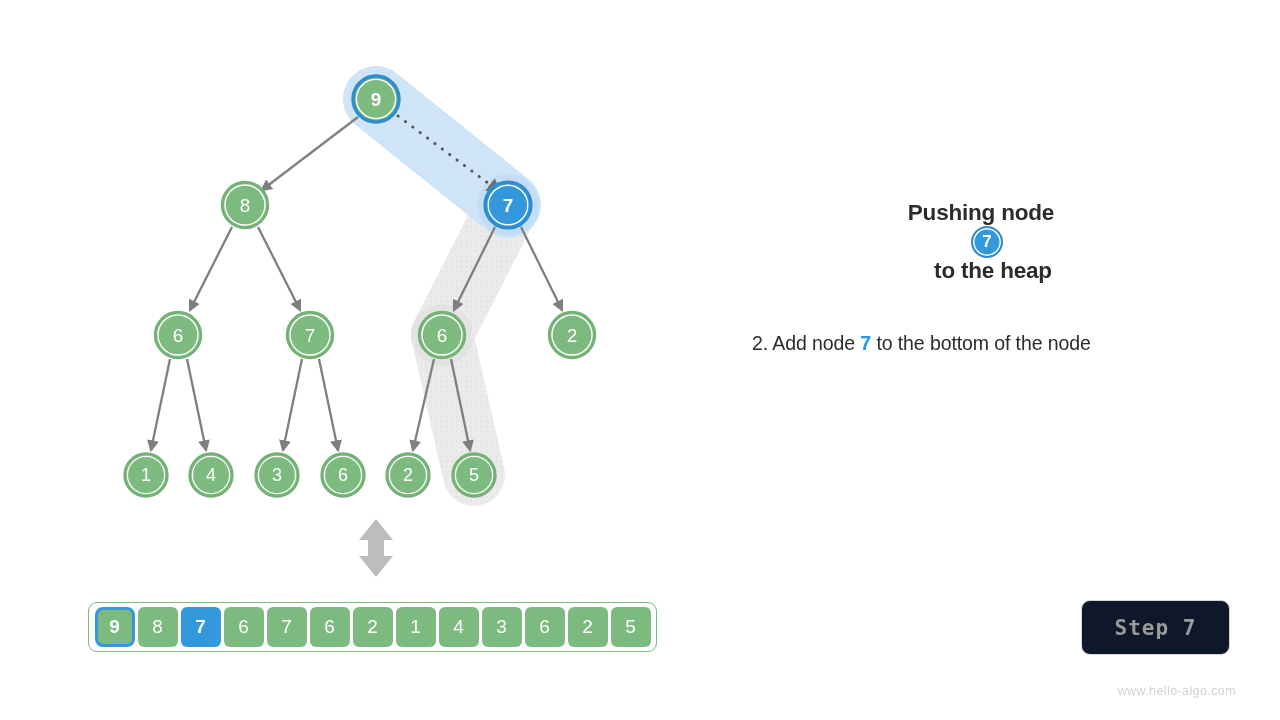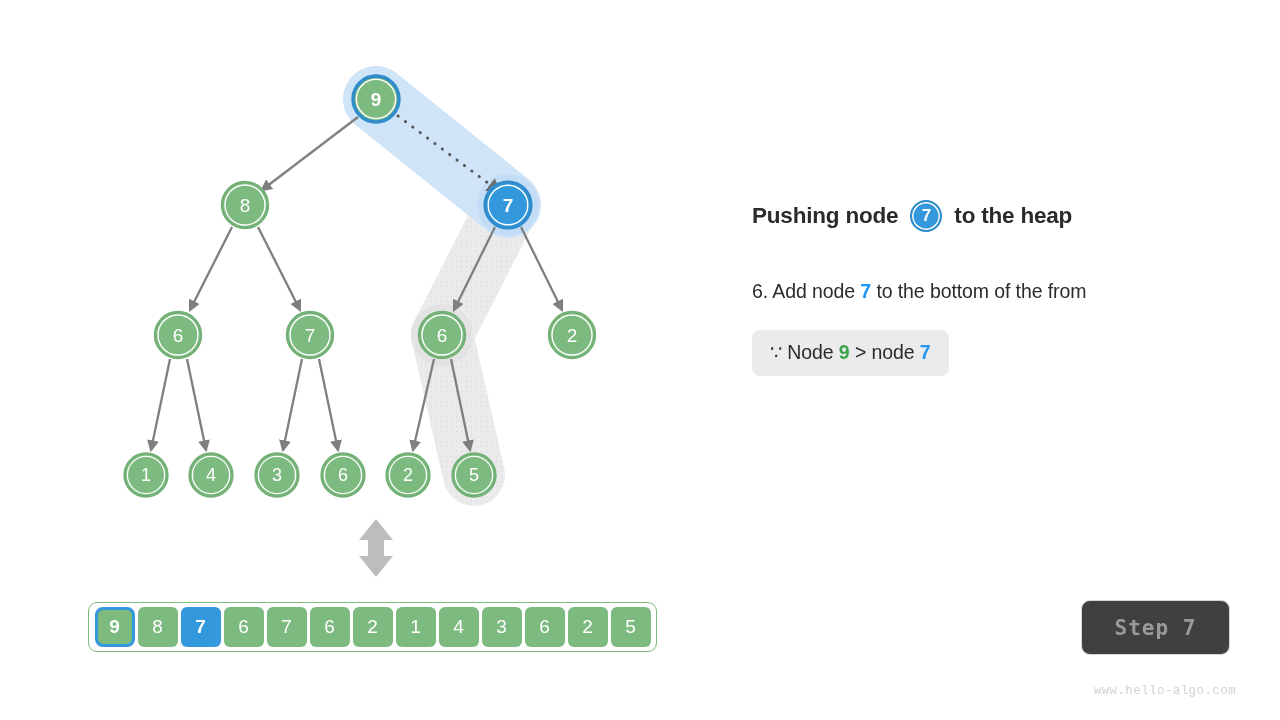--- a/index.html
+++ b/index.html
@@ -44,6 +44,7 @@
     align-items: center;
     letter-spacing: -0.2px;
     white-space: nowrap;
+    flex-direction: column;
   }
   #panel-title .t-pre { margin-right: 12px; }
   #panel-title .t-post { margin-left: 12px; text-align: right; }

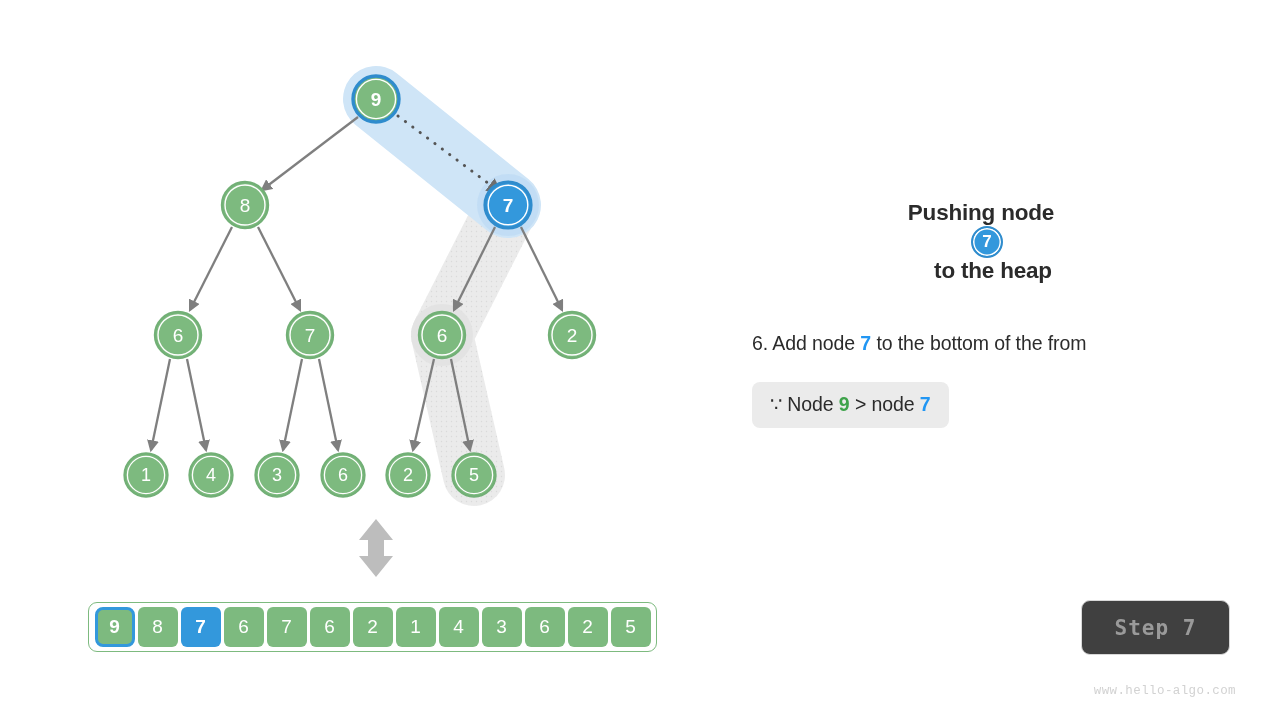--- a/index.html
+++ b/index.html
@@ -316,7 +316,7 @@
   </div>
 
   <div class="step-line" id="step-1">
-    <span>6. Add node </span><span class="num-blue">7</span><span> to the bottom of the from</span>
+    <span>2. Add node </span><span class="num-blue">7</span><span> to the bottom of the from</span>
   </div>
 
 

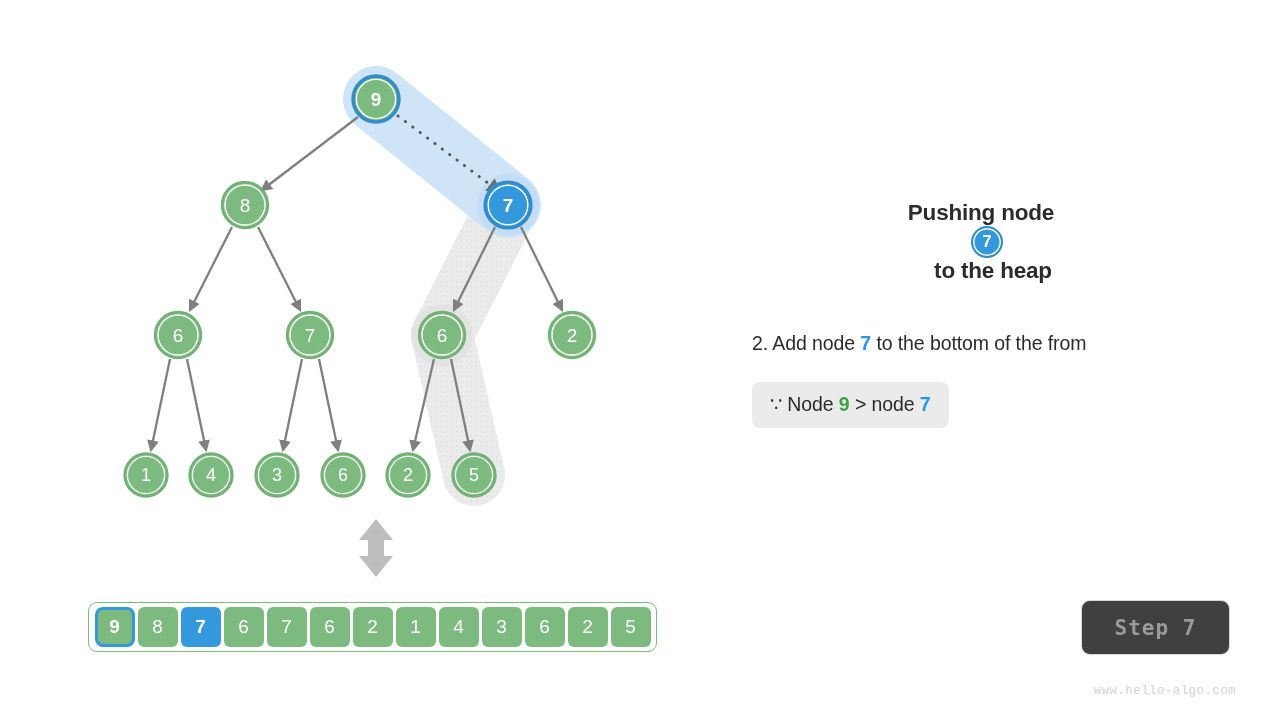--- a/index.html
+++ b/index.html
@@ -316,7 +316,7 @@
   </div>
 
   <div class="step-line" id="step-1">
-    <span>2. Add node </span><span class="num-blue">7</span><span> to the bottom of the from</span>
+    <span>2. Add node </span><span class="num-blue">7</span><span> to the bottom of the node</span>
   </div>
 
 

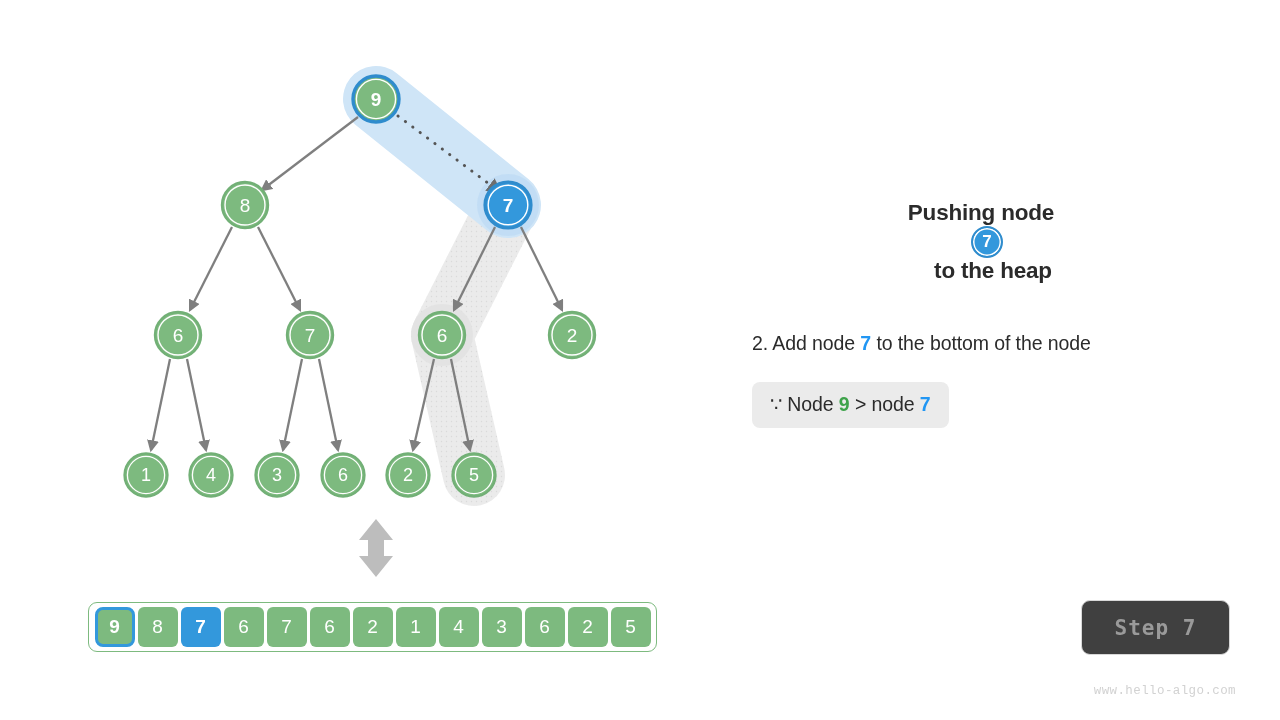--- a/index.html
+++ b/index.html
@@ -320,9 +320,6 @@
   </div>
 
 
-  <div id="reason-box">
-    <span class="becausesym">∵</span><span>Node </span><span class="num-green">9</span><span> &gt; node </span><span class="num-blue">7</span>
-  </div>
 </div>
 
 <div id="step-badge">Step 7</div>

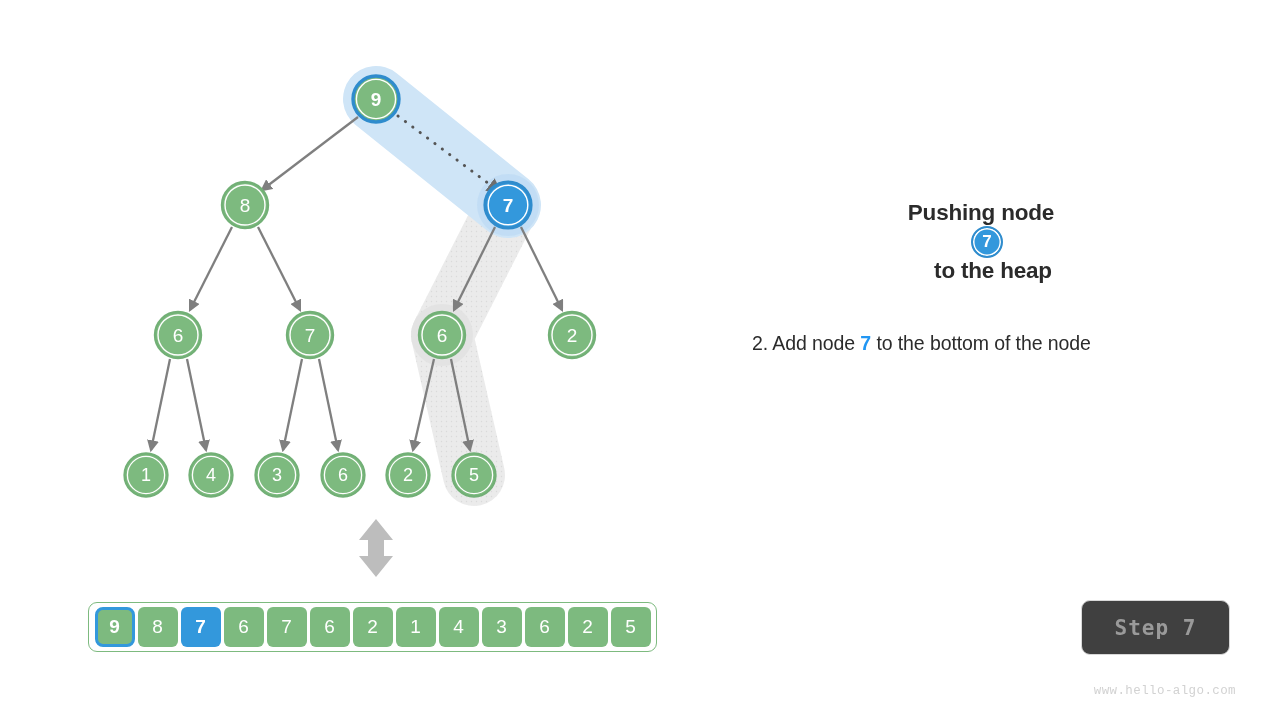--- a/index.html
+++ b/index.html
@@ -98,7 +98,7 @@
     height: 55px;
     border: 1.6px solid #d8d8d8;
     border-radius: 9px;
-    background: #404040;
+    background: #0f172a;
     display: flex;
     align-items: center;
     justify-content: center;

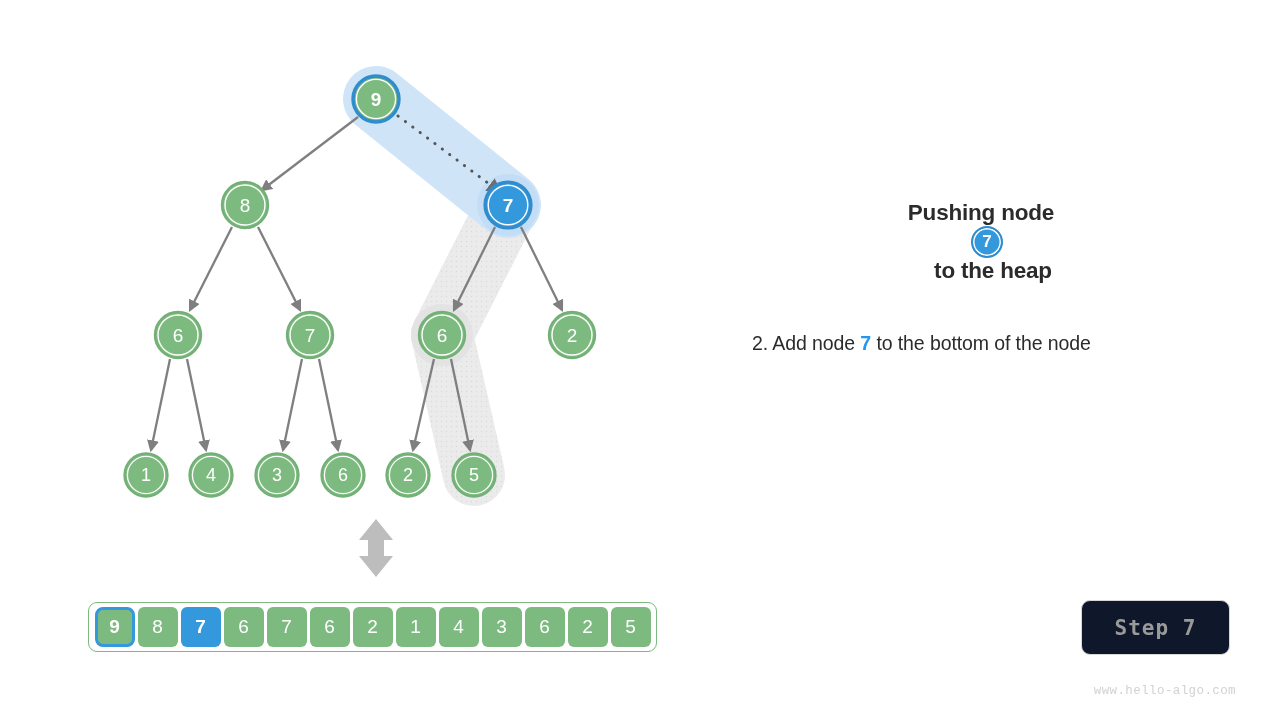--- a/index.html
+++ b/index.html
@@ -115,7 +115,7 @@
     position: absolute;
     right: 44px;
     bottom: 22px;
-    font-family: Liberation Mono, monospace;
+    font-family: Liberation Sans, sans-serif;
     font-size: 12.5px;
     color: #d2d2d2;
     letter-spacing: 0.4px;

